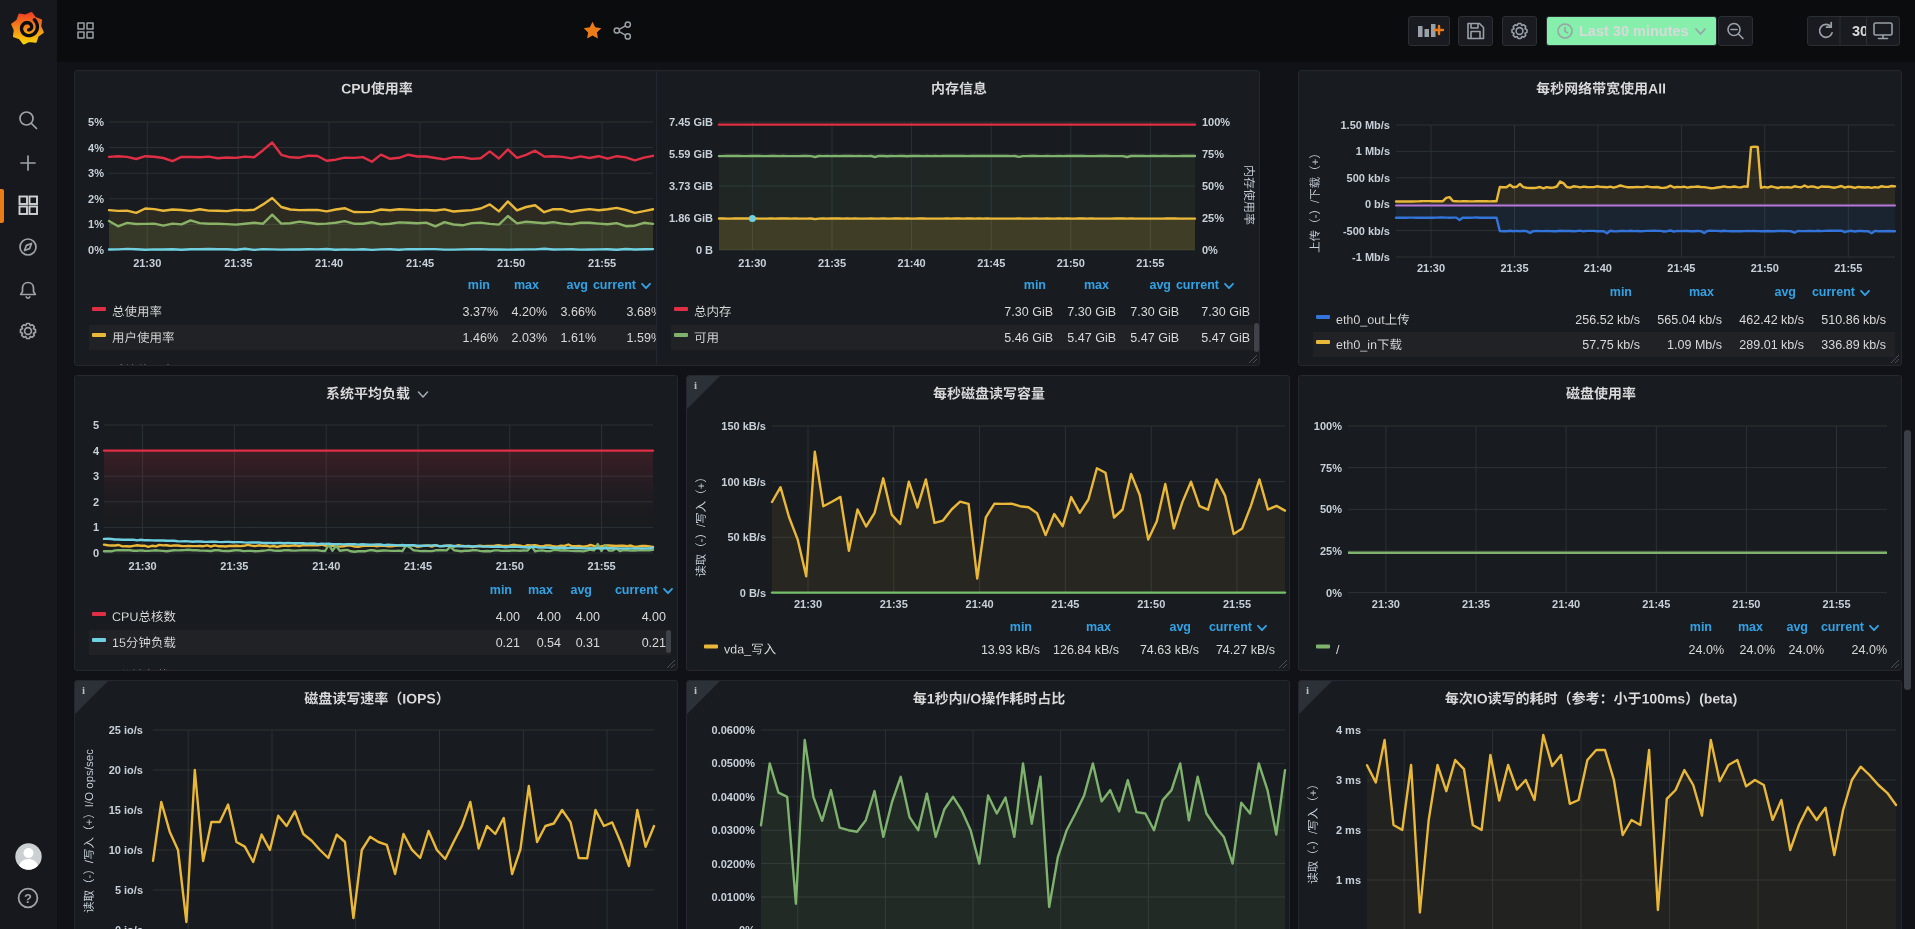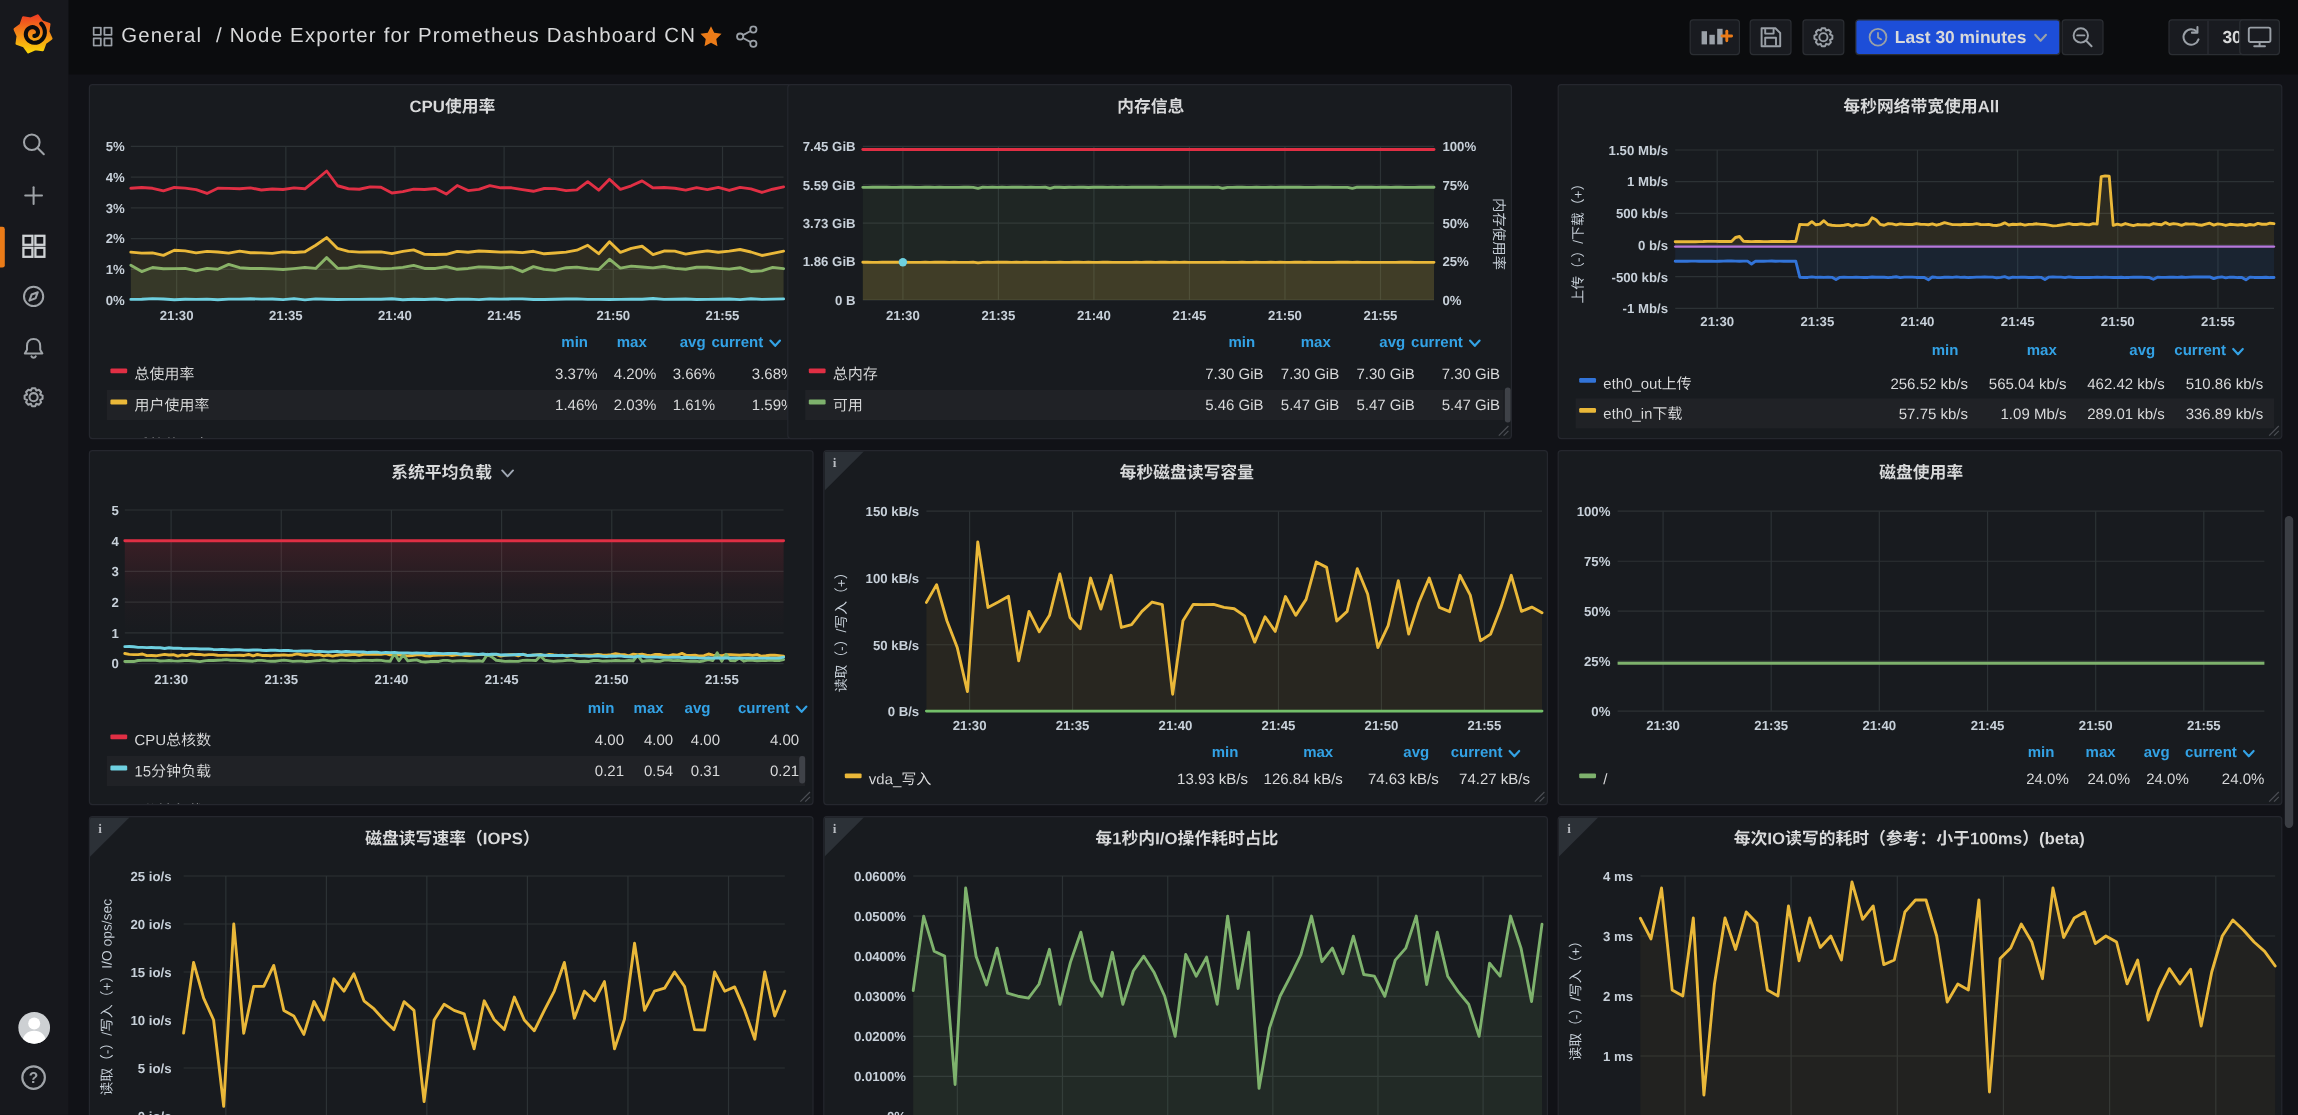--- a/index.html
+++ b/index.html
@@ -145,7 +145,6 @@
 <rect x="1" y="10" width="6" height="6"></rect>
       <rect x="10" y="10" width="6" height="6"></rect>
 </svg>
-    <div class="abs" style="left:44px;top:20px;font-size:17px;letter-spacing:1px;color:#d8d9da;white-space:pre">General  / Node Exporter for Prometheus Dashboard CN</div>
     <svg class="abs" style="left:526px;top:21px" width="19" height="19" viewBox="0 0 19 19">
 <path d="M9.5 0.8 L12.2 6.3 L18.3 7.2 L13.9 11.4 L14.9 17.5 L9.5 14.6 L4.1 17.5 L5.1 11.4 L0.7 7.2 L6.8 6.3 Z" fill="#eb7b18"></path>
 </svg>

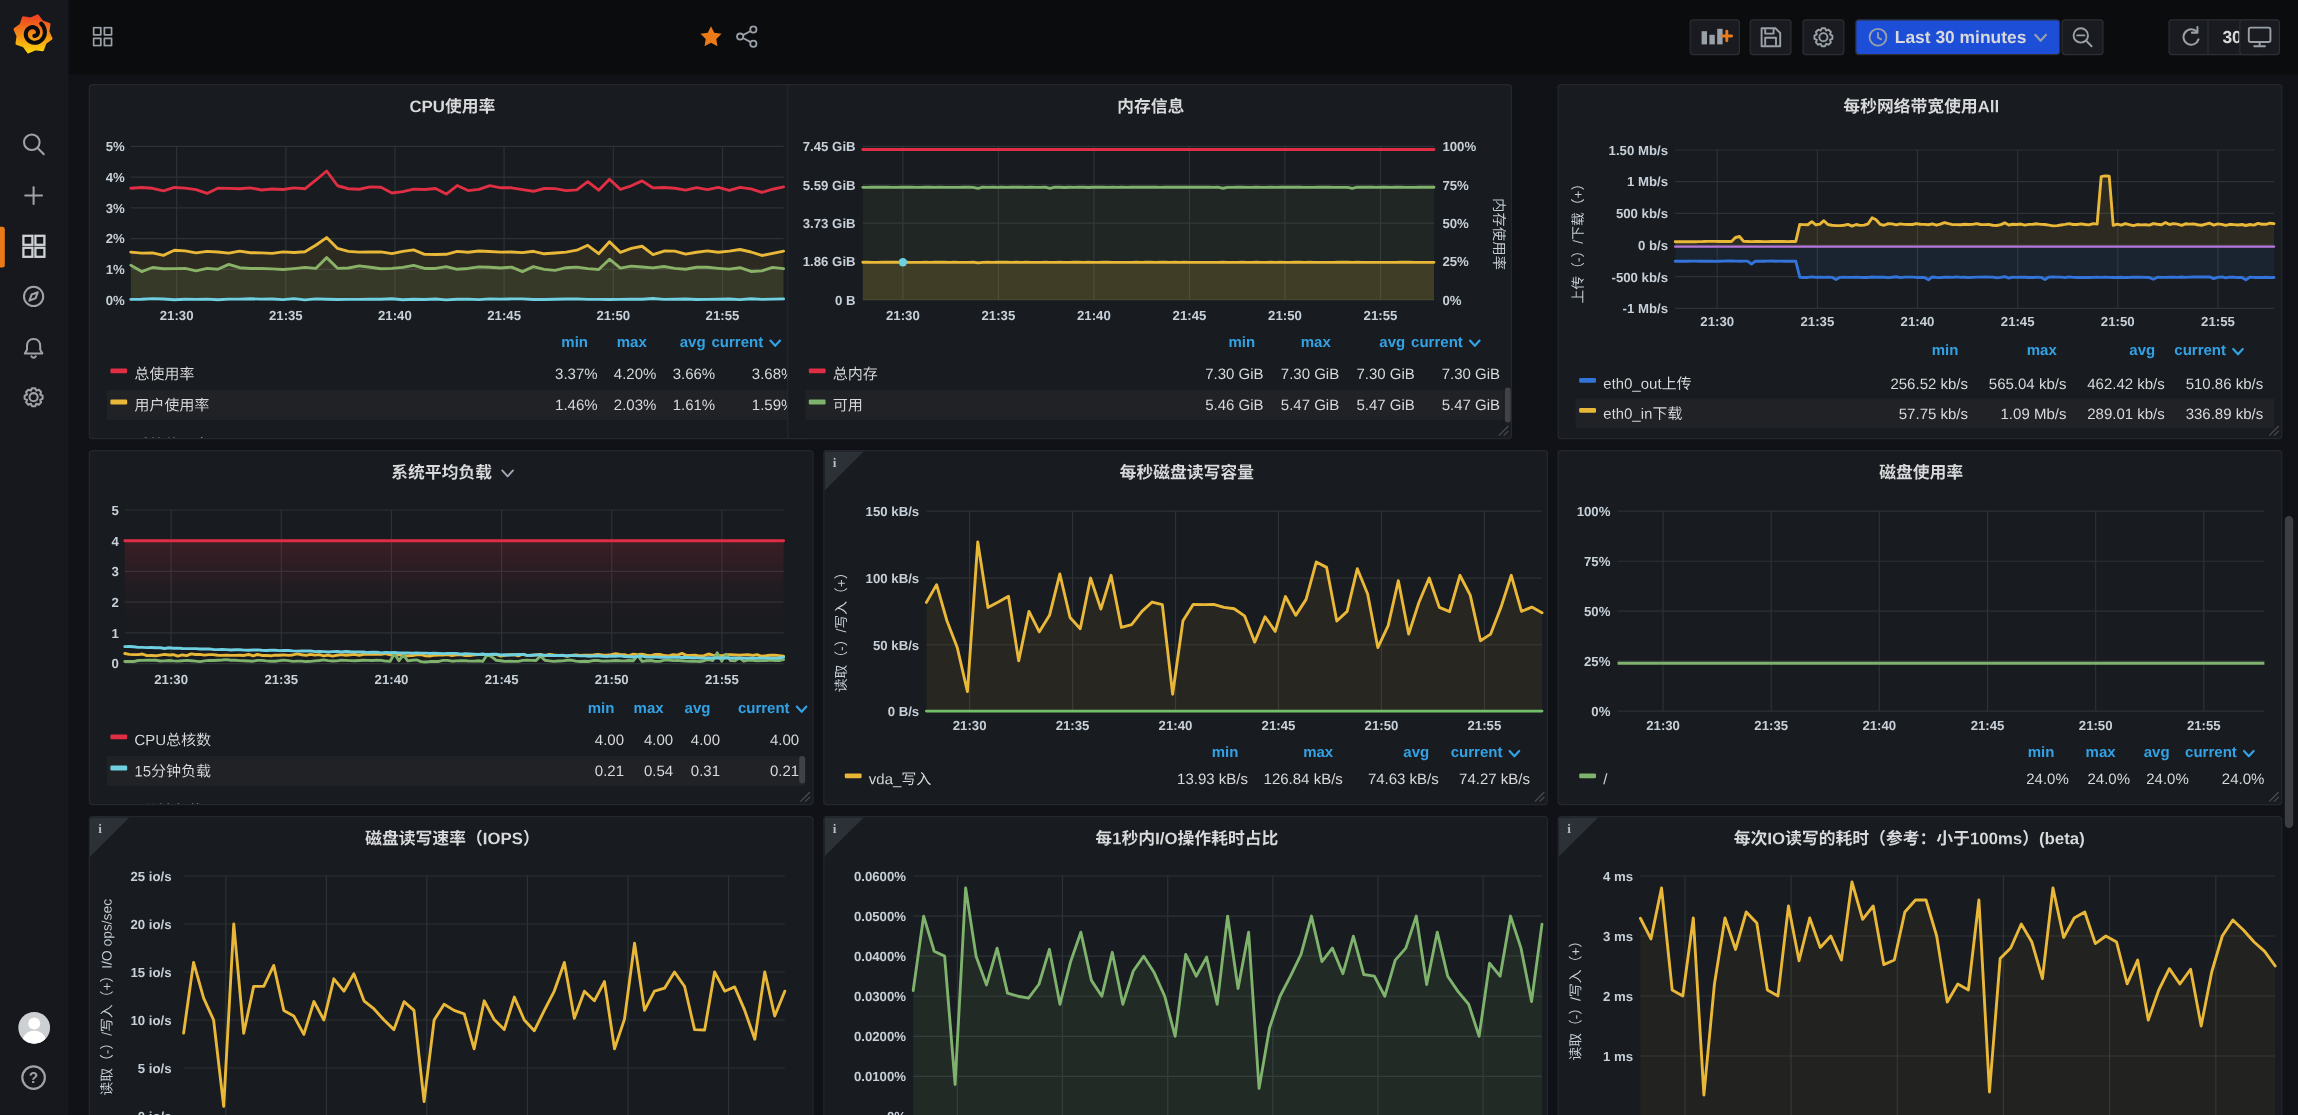--- a/index.html
+++ b/index.html
@@ -177,7 +177,7 @@
           <circle cx="11" cy="11" r="3.4"></circle>
         </g>
       </svg></div>
-    <div class="abs" style="left:1489px;top:16px;width:171px;height:30px;background:#1d4ed8;border:1px solid #2b2e33;border-radius:3px"><svg width="169" height="28" viewBox="0 0 169 28">
+    <div class="abs" style="left:1489px;top:16px;width:171px;height:30px;background:#86efac;border:1px solid #2b2e33;border-radius:3px"><svg width="169" height="28" viewBox="0 0 169 28">
 <g fill="none" stroke="#9aa0a7" stroke-width="1.5">
           <circle cx="18" cy="14" r="7"></circle>
 <path d="M18 10.5 v3.8 l2.6 1.5" stroke-linecap="round"></path>

